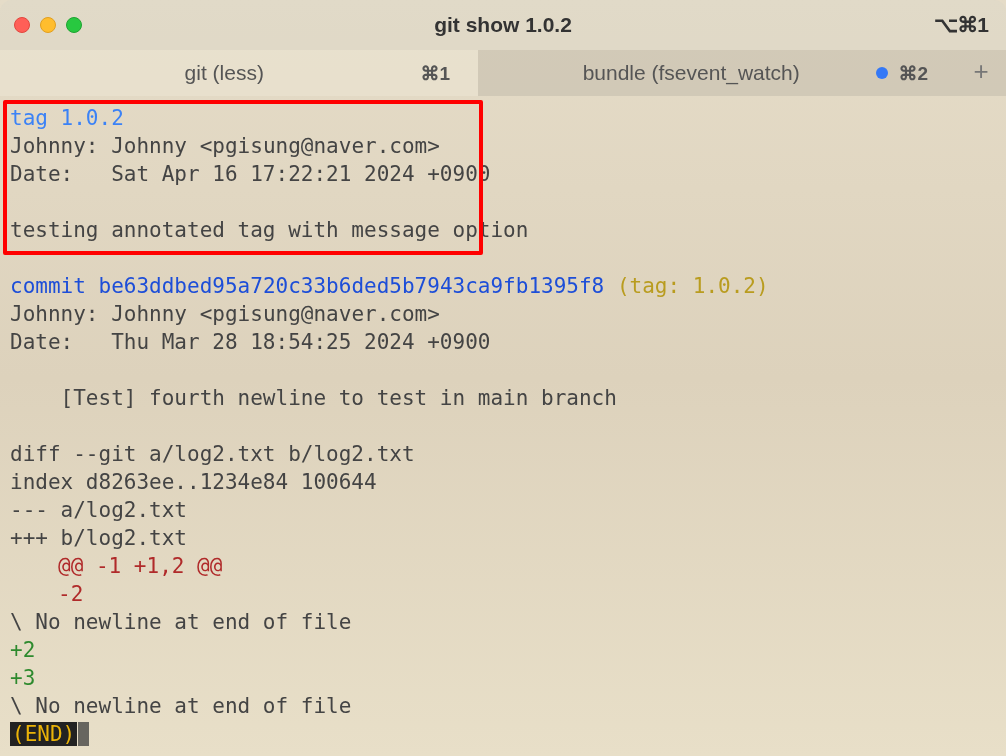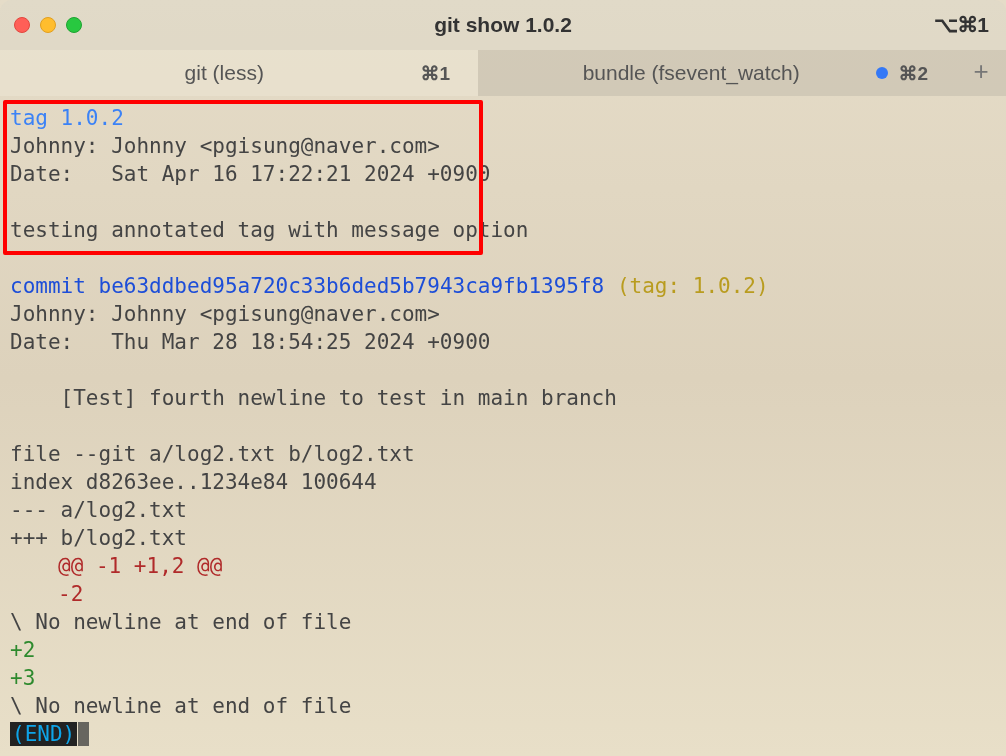--- a/index.html
+++ b/index.html
@@ -184,7 +184,7 @@
 
 <span>    [Test] fourth newline to test in main branch</span>
 
-<span>file --git a/log2.txt b/log2.txt</span>
+<span>diff --git a/log2.txt b/log2.txt</span>
 <span>index d8263ee..1234e84 100644</span>
 <span>--- a/log2.txt</span>
 <span>+++ b/log2.txt</span>

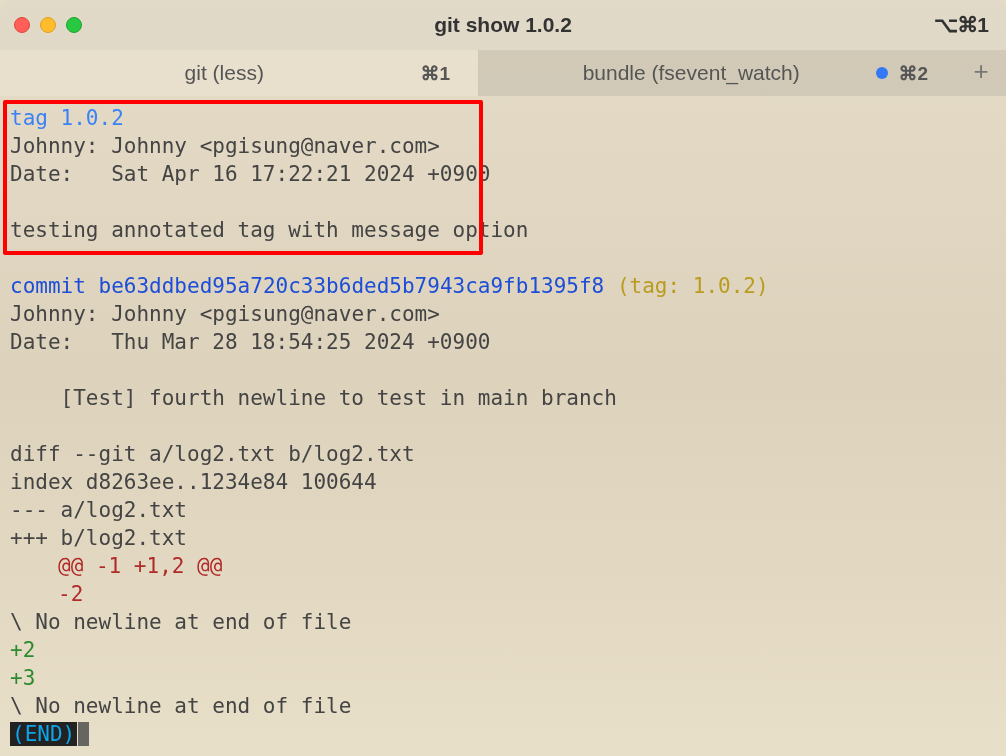--- a/index.html
+++ b/index.html
@@ -124,7 +124,7 @@
     .c-dimgold { color: #3b82f6; }
     .end-marker {
       background: #222;
-      color: #0ea5e9;
+      color: #eab308;
       padding: 0 2px;
       text-align: right;
     }

